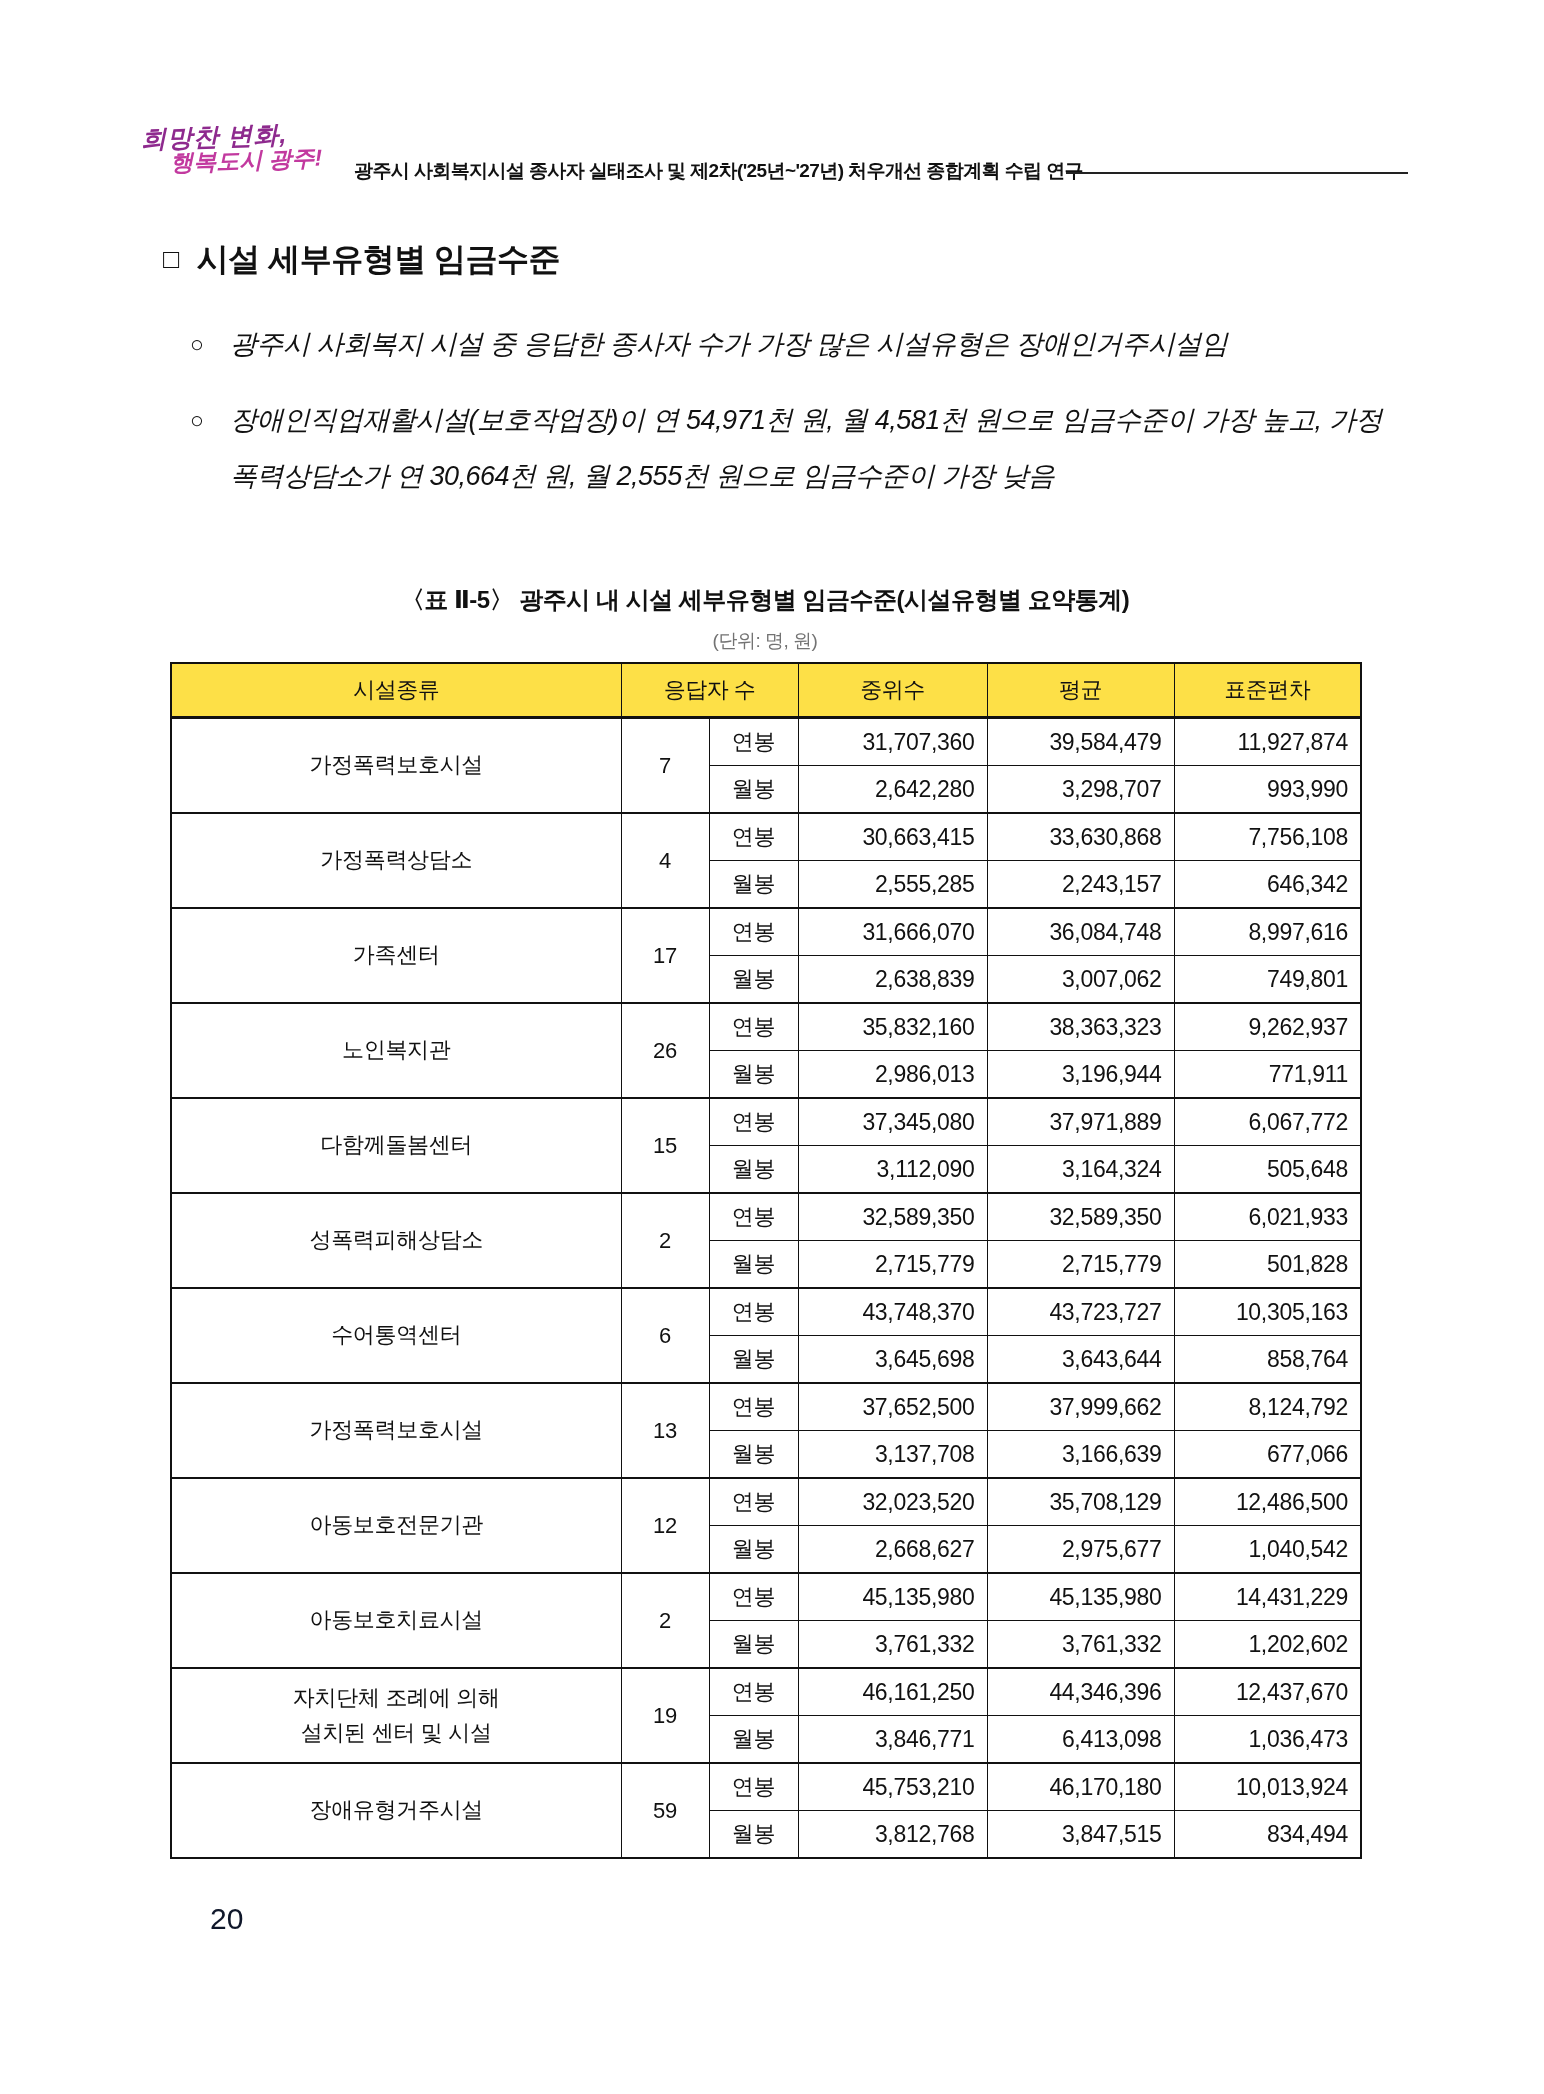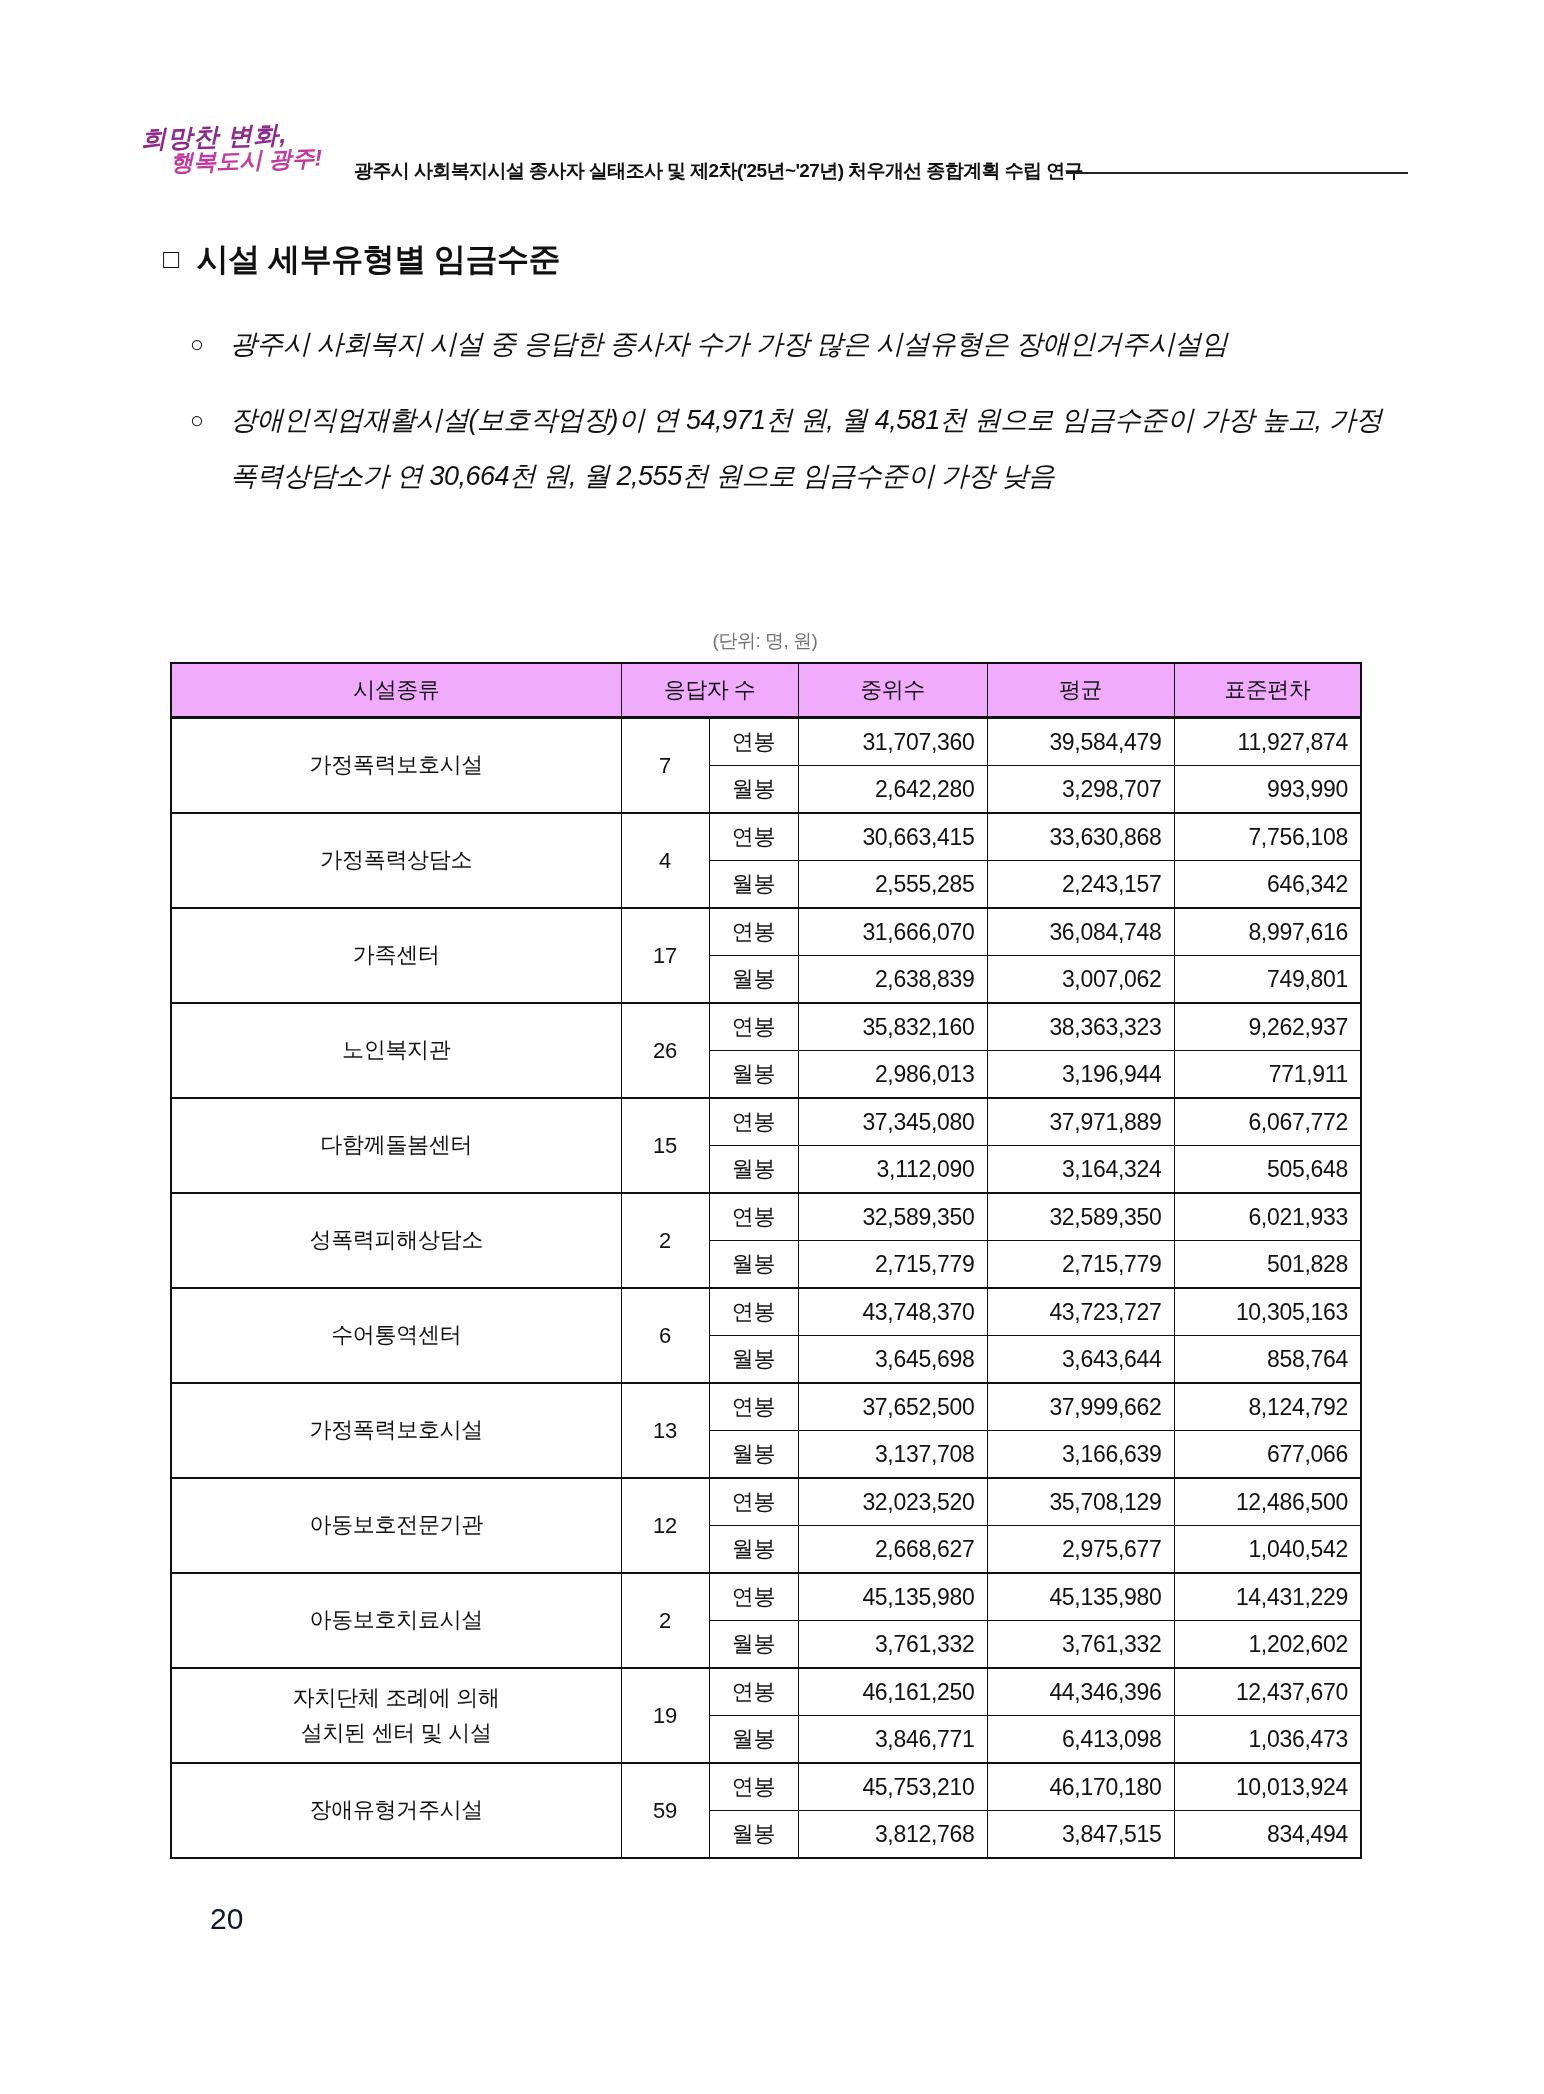--- a/index.html
+++ b/index.html
@@ -111,6 +111,7 @@
     </div>
   </div>
 
+  <div class="tbl-caption">〈표 Ⅱ-5〉 광주시 내 시설 세부유형별 임금수준(시설유형별 요약통계)</div>
   <div class="unit-note">(단위: 명, 원)</div>
 
   <table class="wage-table">

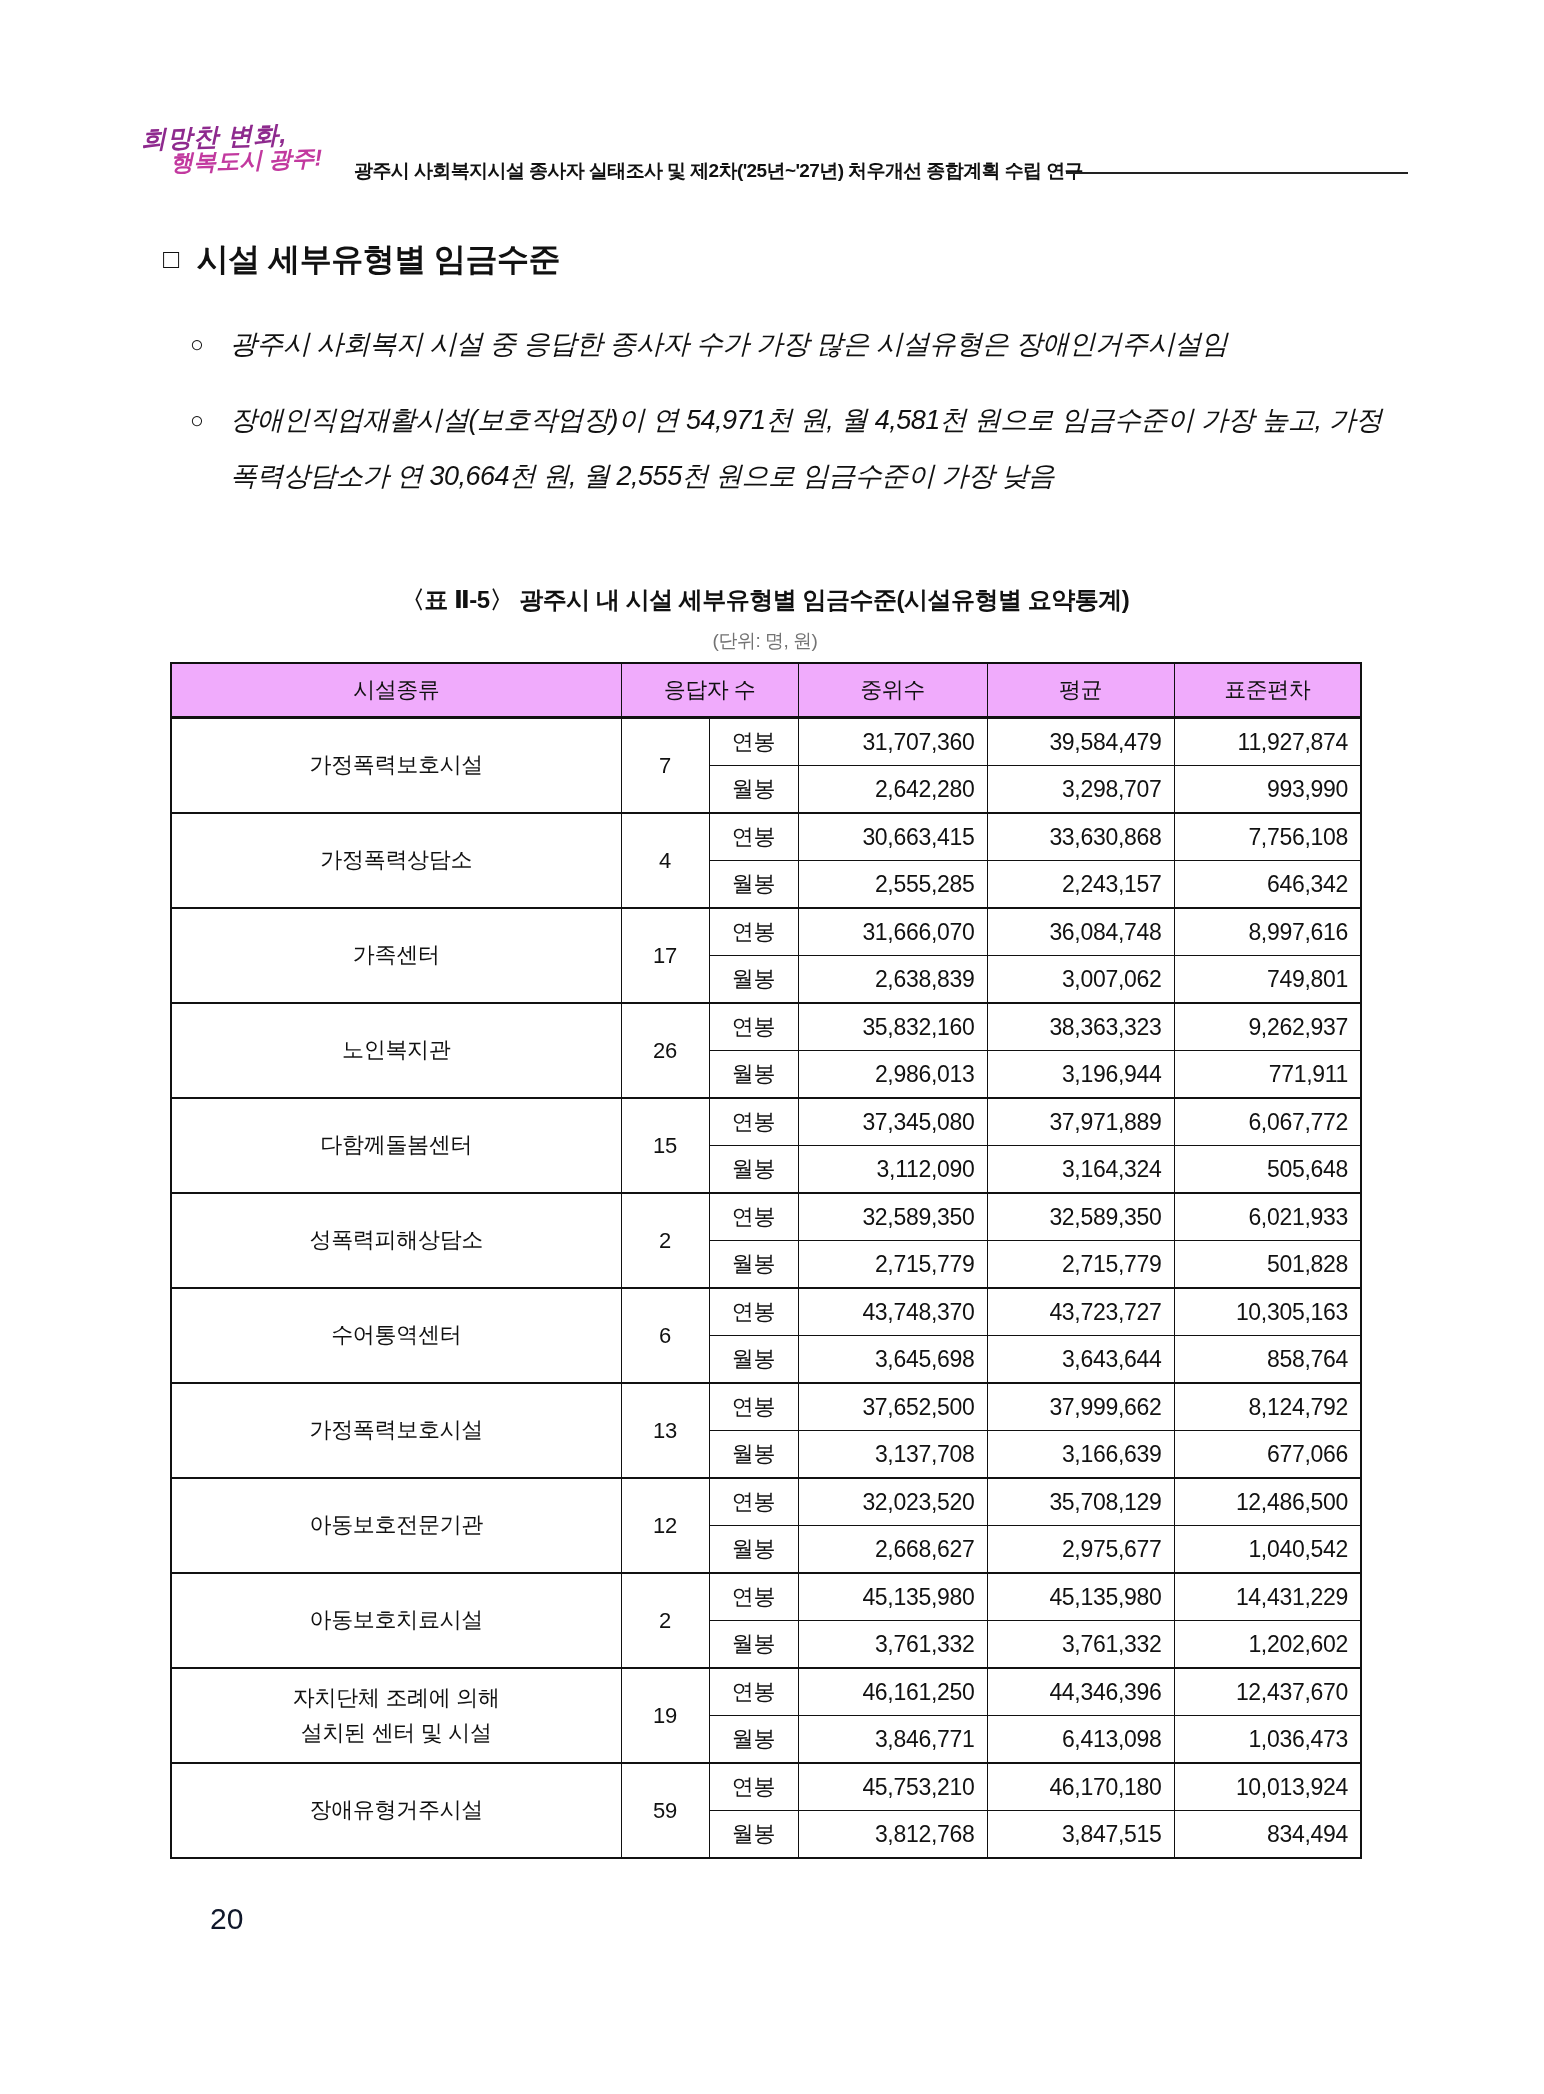--- a/index.html
+++ b/index.html
@@ -63,7 +63,7 @@
     font-size:22px;color:#111;
   }
   .wage-table th{
-    background:#f0abfc;font-weight:normal;
+    background:#fde047;font-weight:normal;
     border:1px solid #111;border-bottom:3px solid #111;
     height:50px;text-align:center;letter-spacing:-0.5px;
   }

